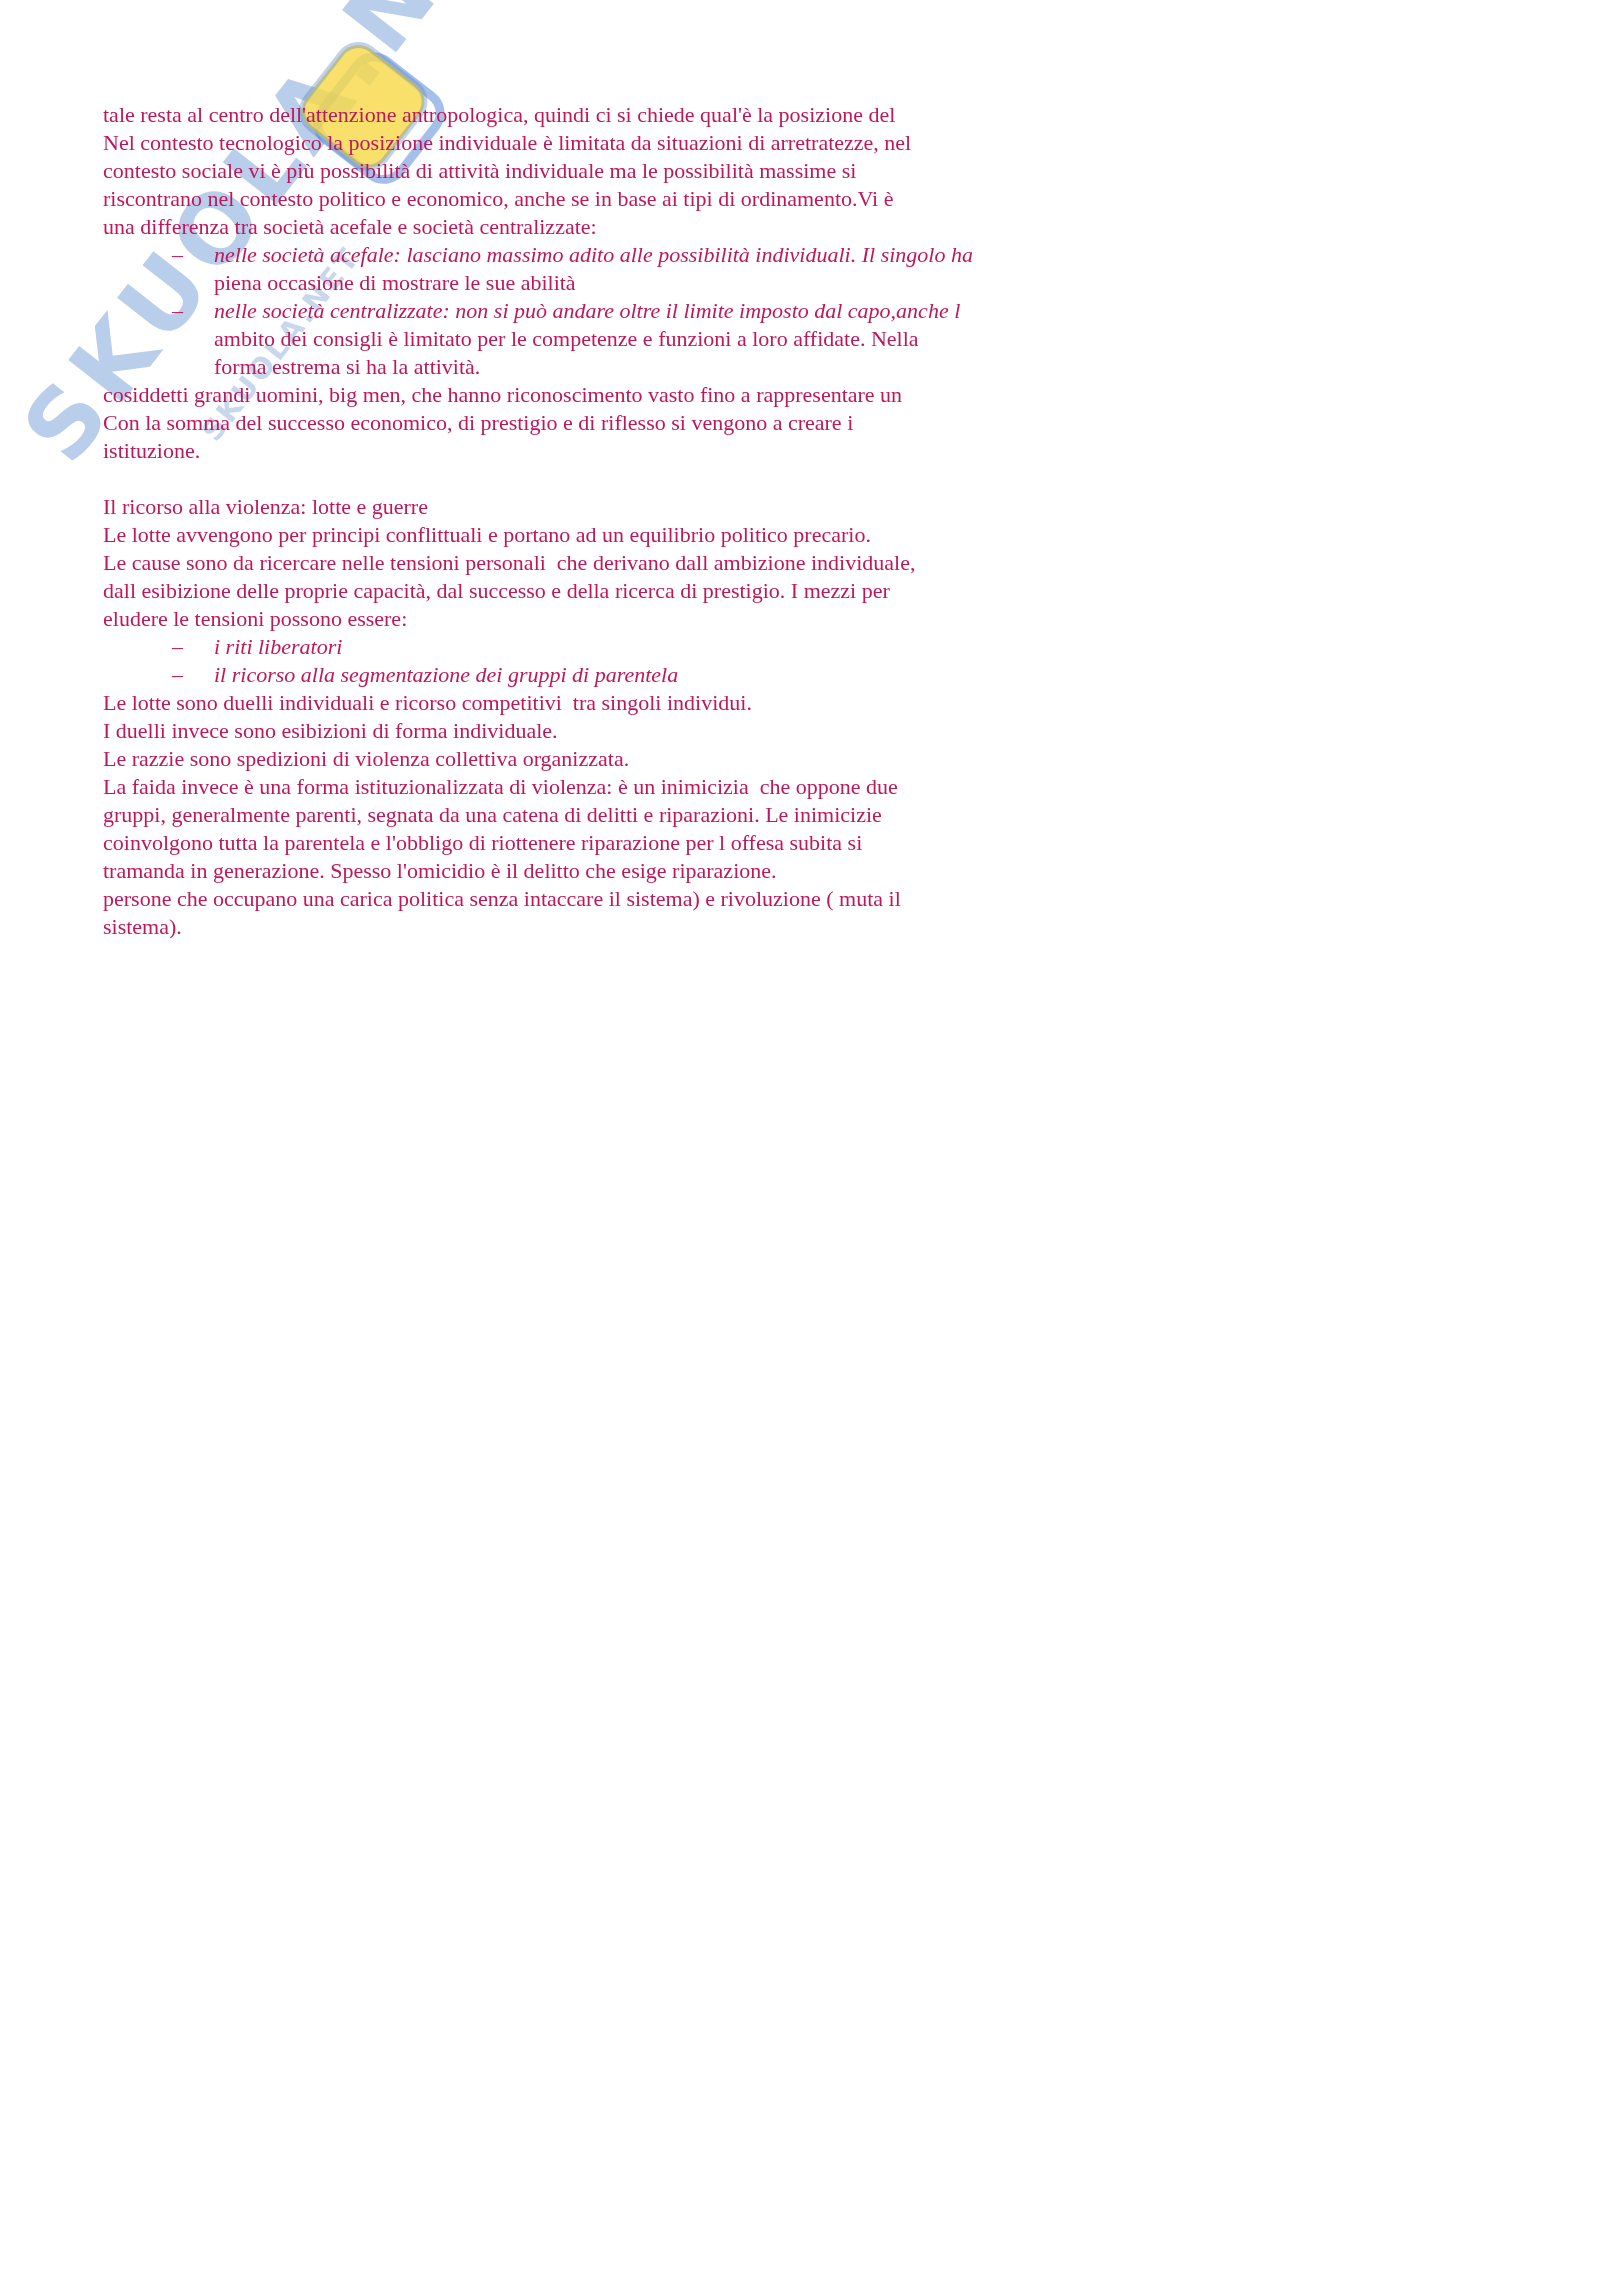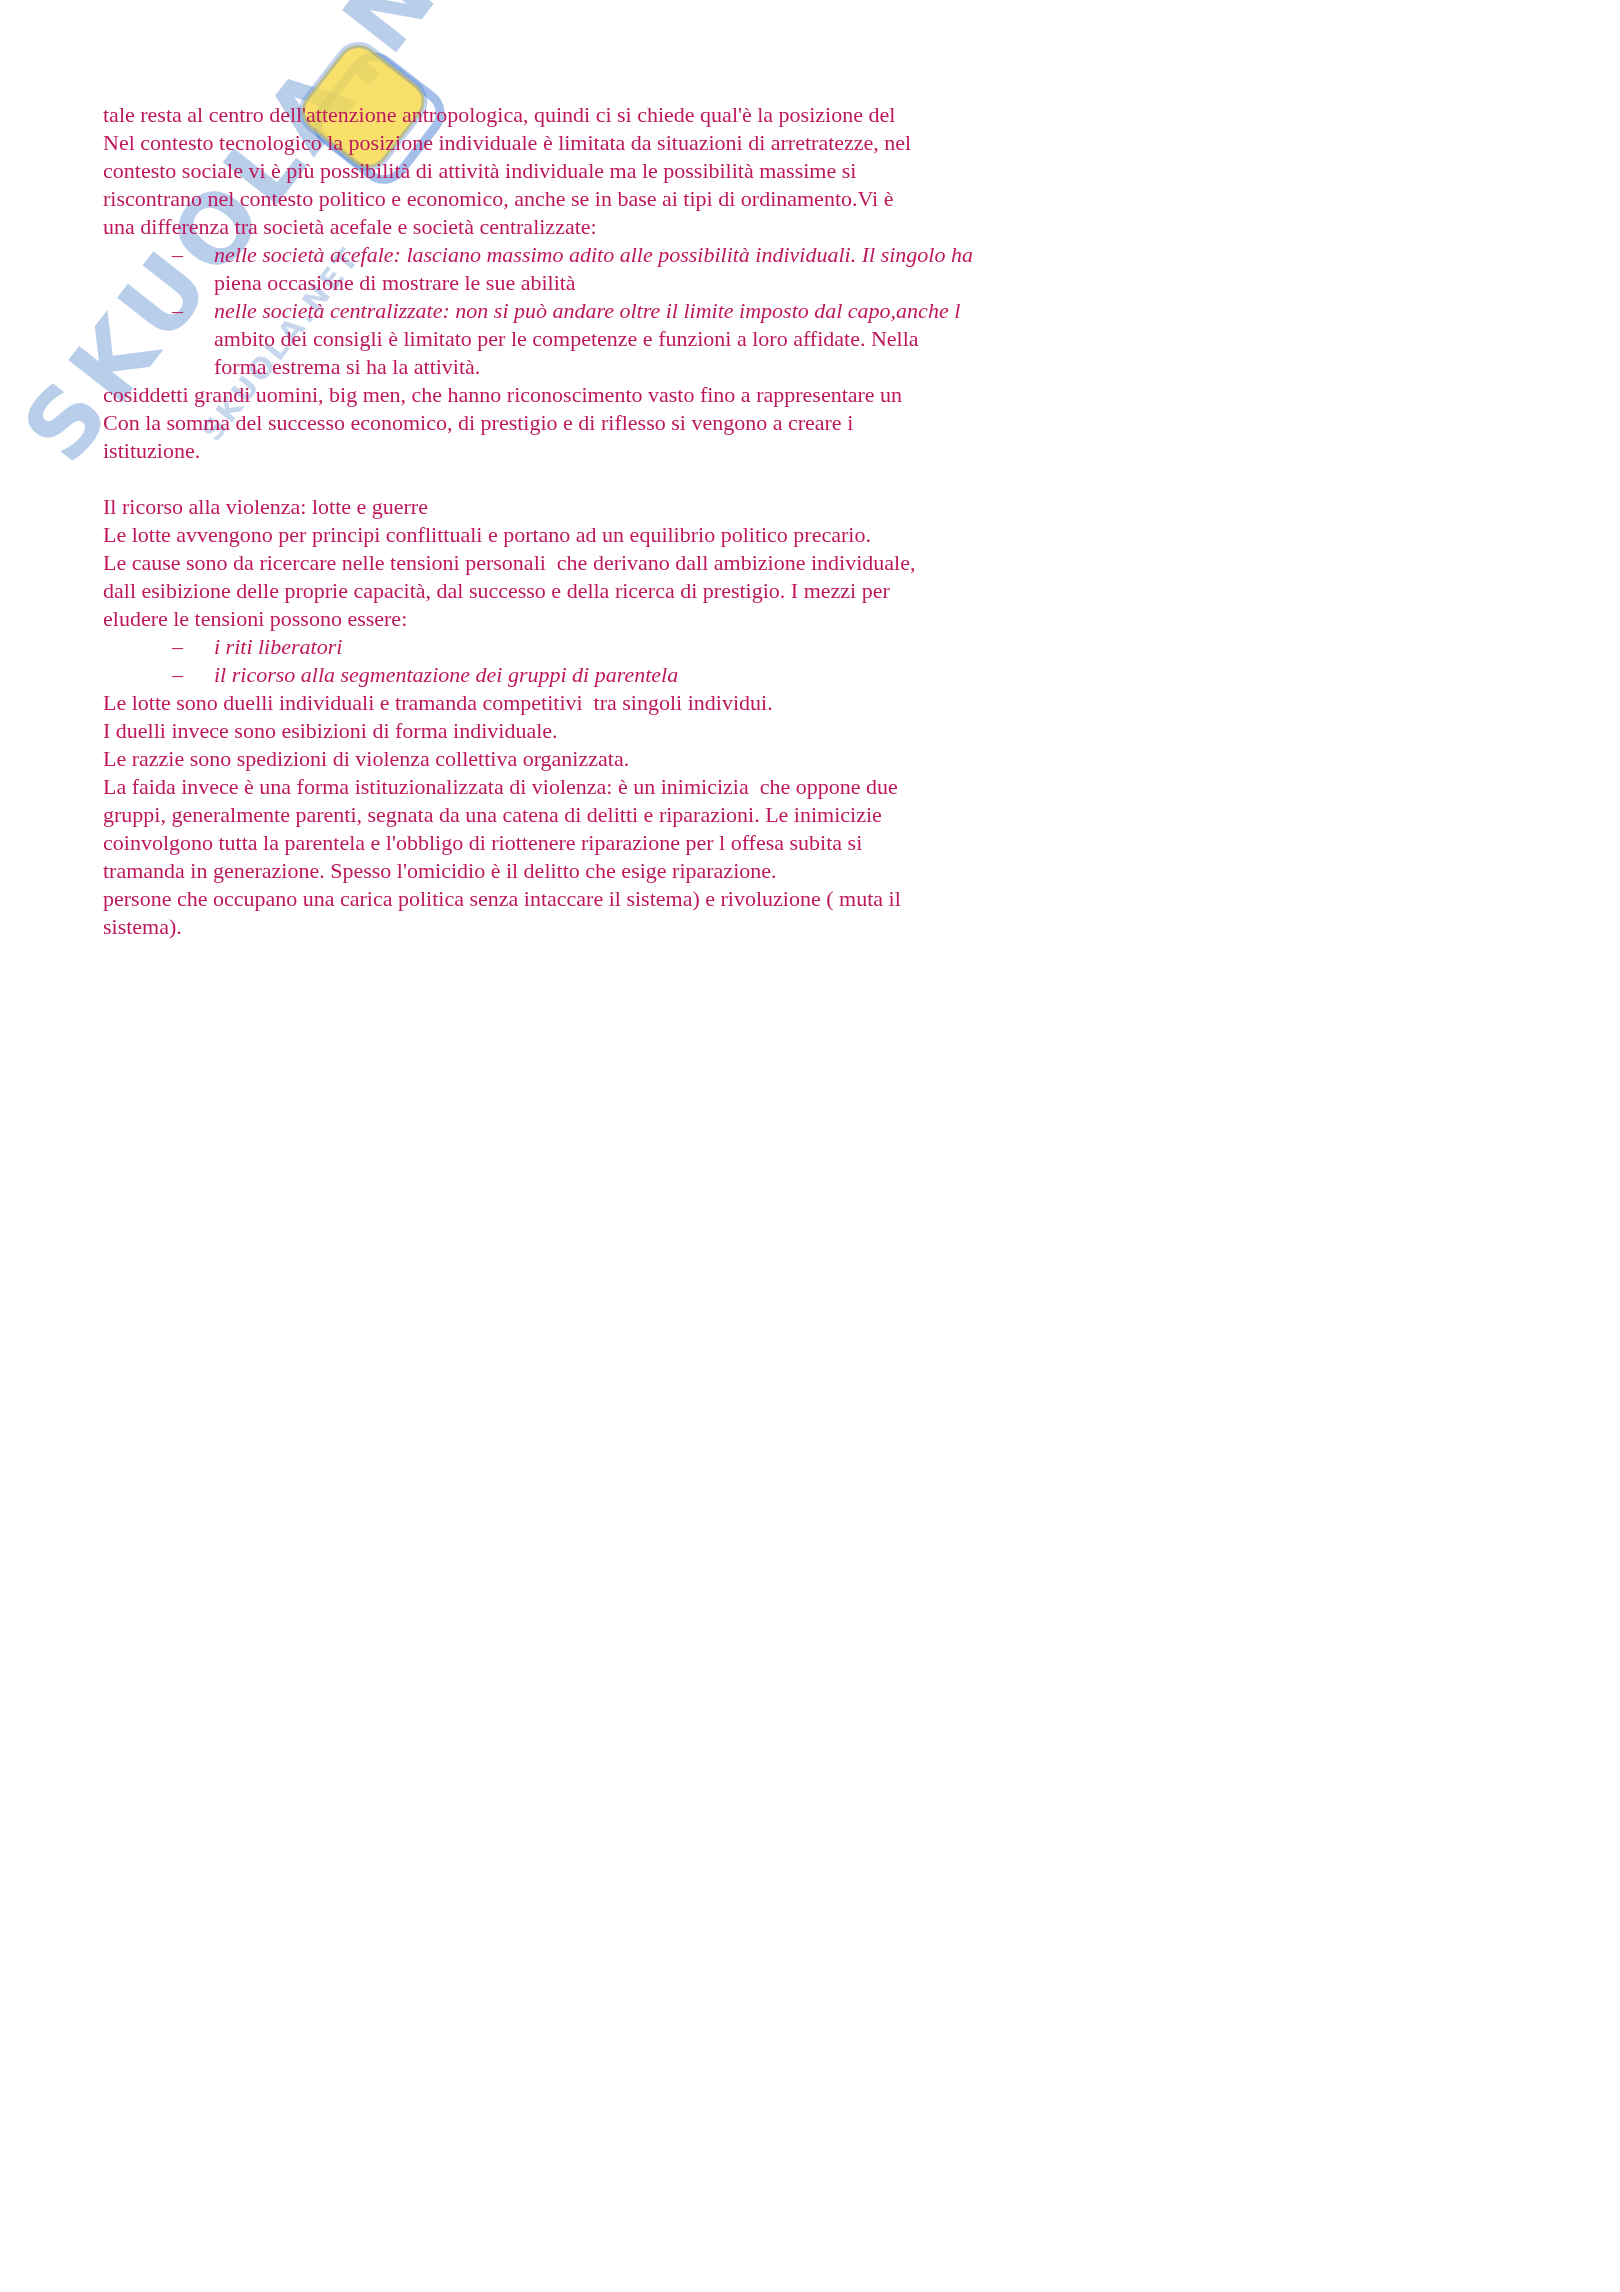--- a/index.html
+++ b/index.html
@@ -98,7 +98,7 @@
       <div class="line">eludere le tensioni possono essere:</div>
       <div class="line bullet-first"><span class="dash">–</span><span>i riti liberatori</span></div>
       <div class="line bullet-first"><span class="dash">–</span><span>il ricorso alla segmentazione dei gruppi di parentela</span></div>
-      <div class="line">Le lotte sono duelli individuali e tramanda competitivi  tra singoli individui.</div>
+      <div class="line">Le lotte sono duelli individuali e ricorso competitivi  tra singoli individui.</div>
       <div class="line">I duelli invece sono esibizioni di forma individuale.</div>
       <div class="line">Le razzie sono spedizioni di violenza collettiva organizzata.</div>
       <div class="line">La faida invece è una forma istituzionalizzata di violenza: è un inimicizia  che oppone due</div>

